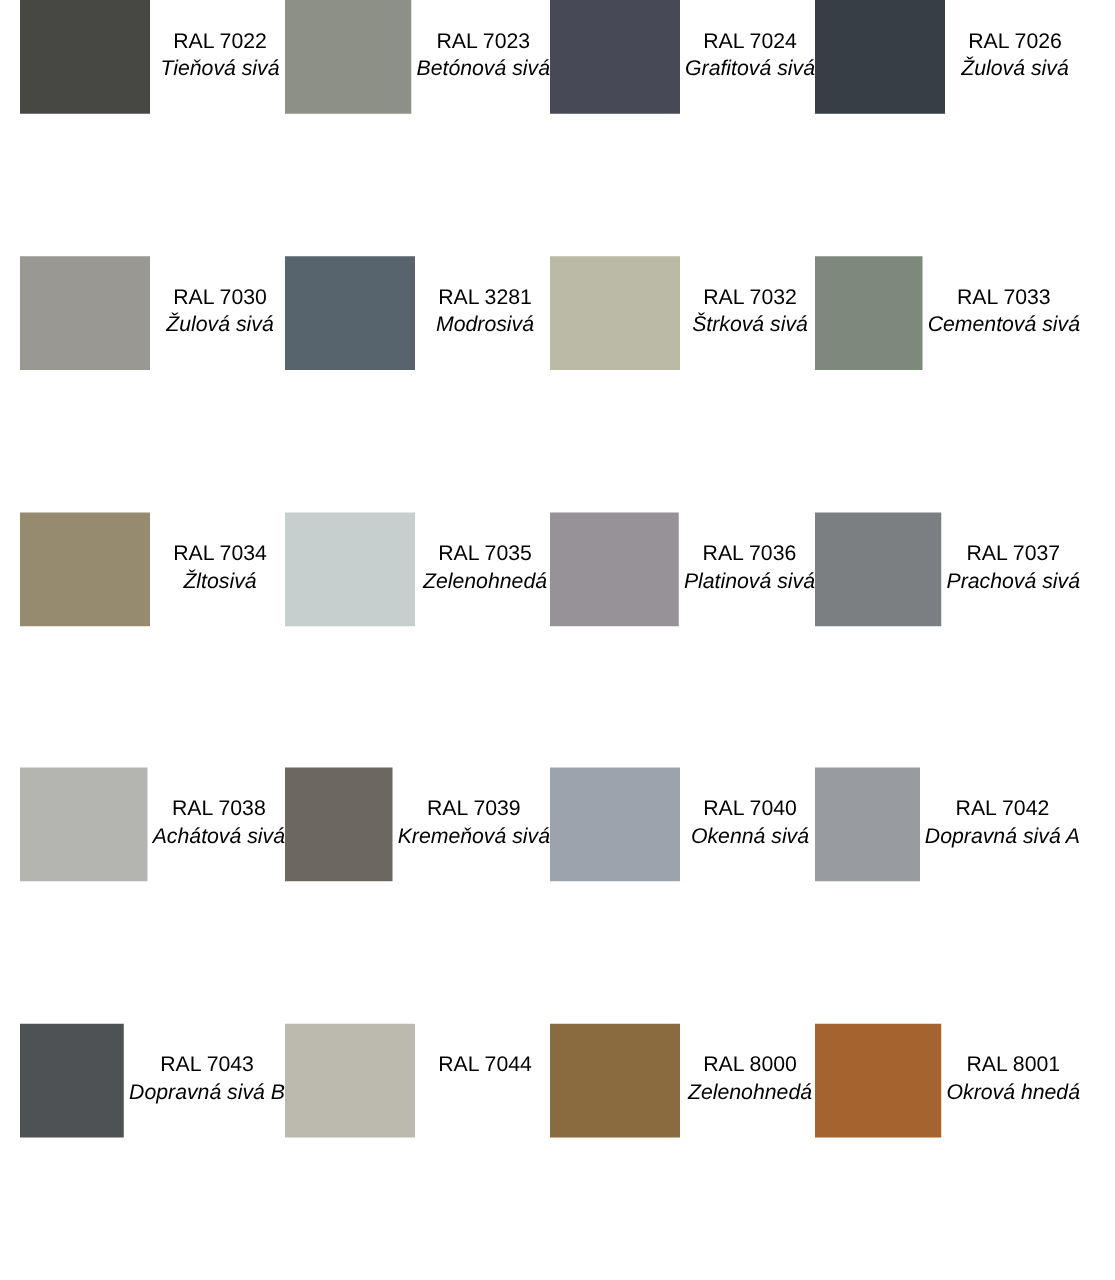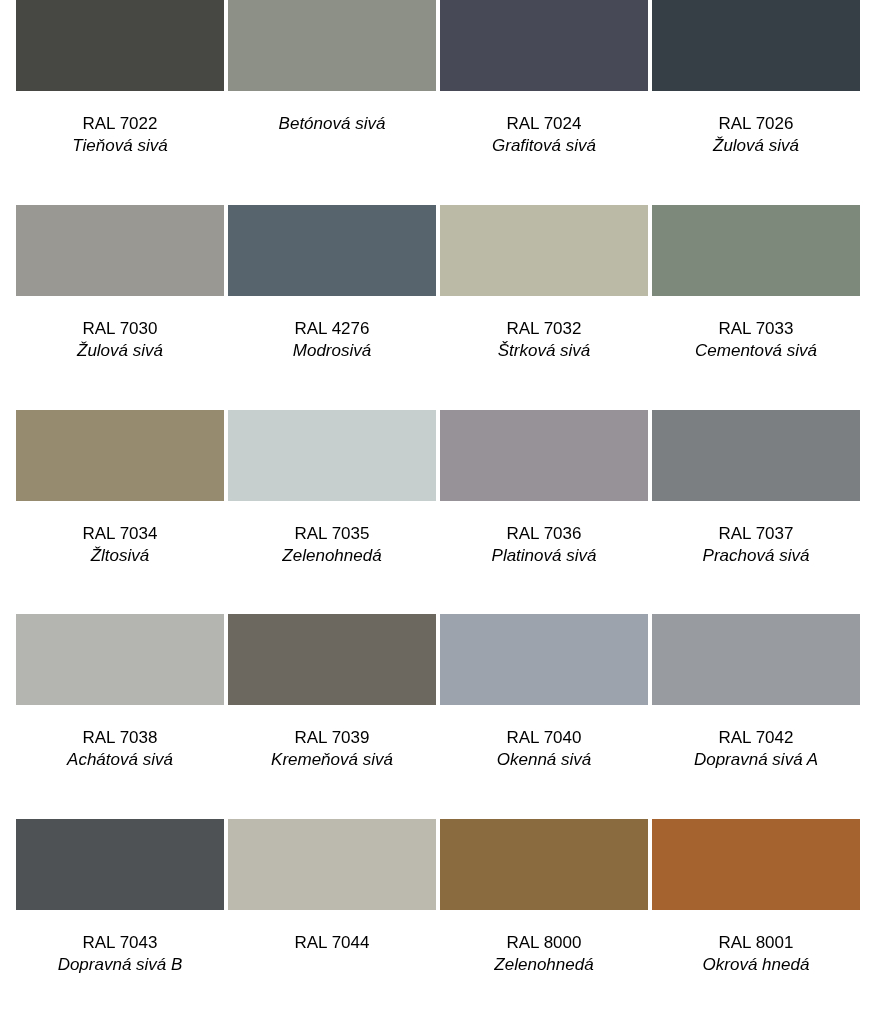--- a/index.html
+++ b/index.html
@@ -36,7 +36,7 @@
   .cell {
     width: 212px;
     display: flex;
-    flex-direction: column;
+    flex-direction: row;
     align-items: stretch;
   }
 

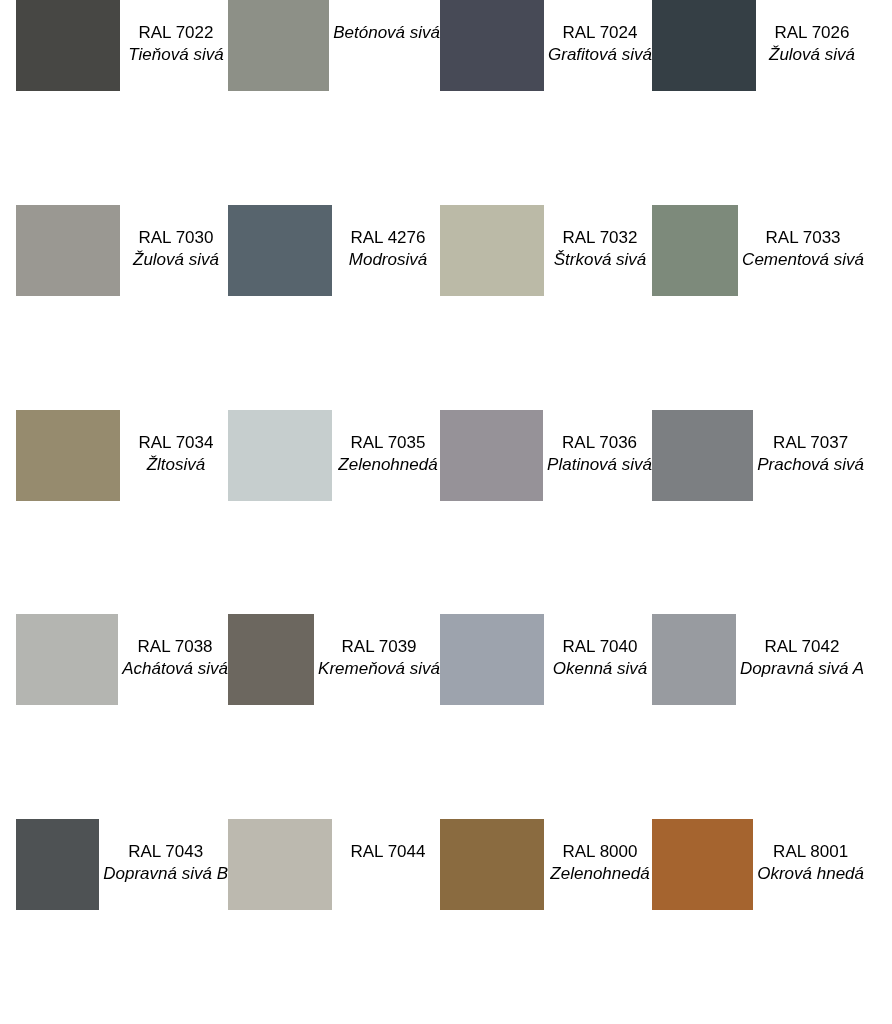--- a/index.html
+++ b/index.html
@@ -83,6 +83,7 @@
     <div class="cell">
       <div class="swatch" style="background: rgb(141, 144, 135);"></div>
       <div class="caption">
+        <span class="code">RAL 7023</span>
         <span class="name">Betónová sivá</span>
       </div>
     </div>

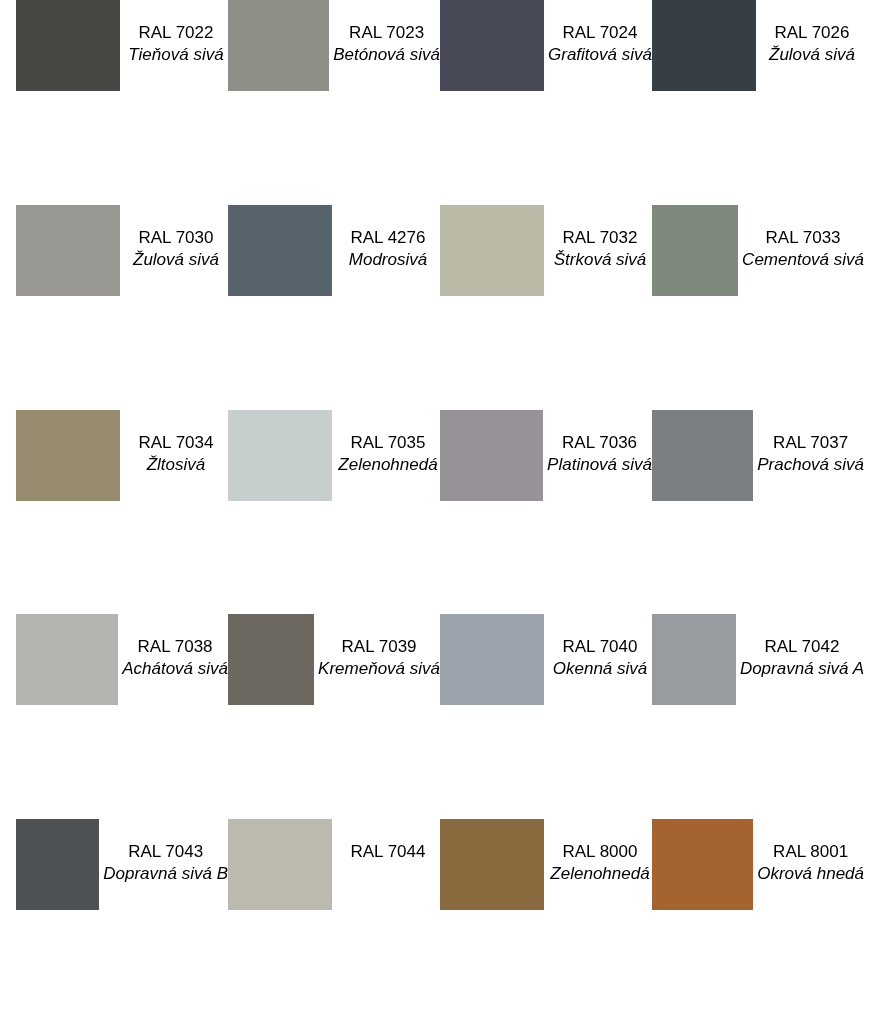--- a/index.html
+++ b/index.html
@@ -114,7 +114,7 @@
     <div class="cell">
       <div class="swatch" style="background: rgb(87, 100, 109);"></div>
       <div class="caption">
-        <span class="code">RAL 4276</span>
+        <span class="code">RAL 3281</span>
         <span class="name">Modrosivá</span>
       </div>
     </div>

